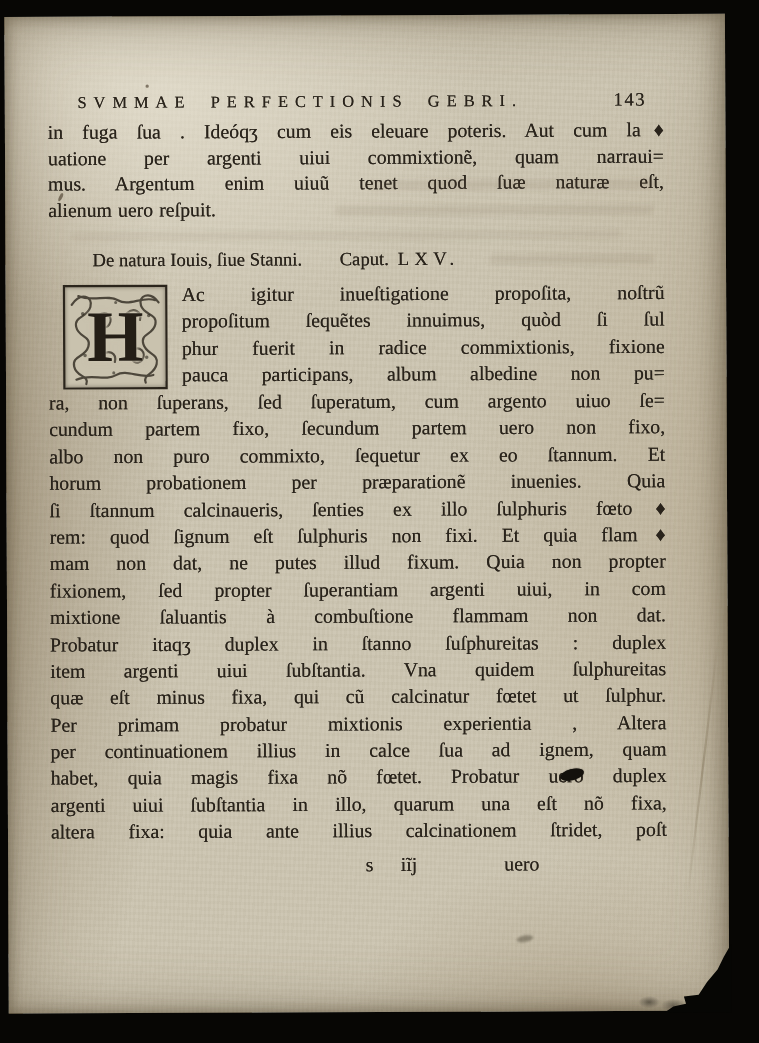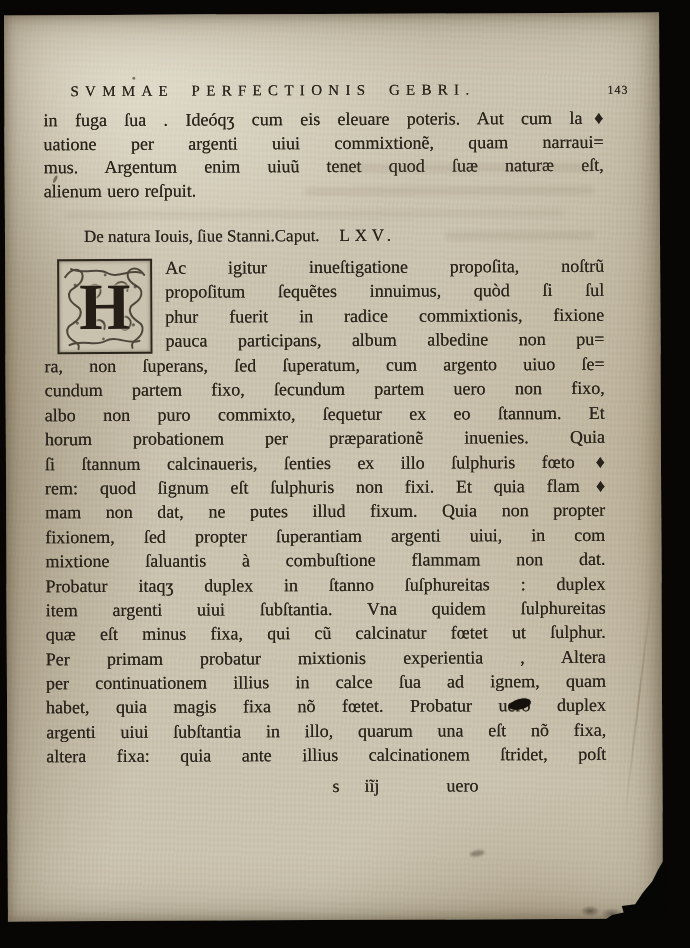--- a/index.html
+++ b/index.html
@@ -30,7 +30,7 @@
     font-size:15px;letter-spacing:.42em;word-spacing:.5em;white-space:nowrap;
   }
   .running-header .title{margin-left:66px;}
-  .running-header .folio{margin-left:auto;margin-right:31px;letter-spacing:.08em;font-size:12px;}
+  .running-header .folio{margin-left:auto;margin-right:72px;letter-spacing:.08em;font-size:17px;}
 
   .para1{position:absolute;left:39px;top:94px;width:560px;}
   .line{

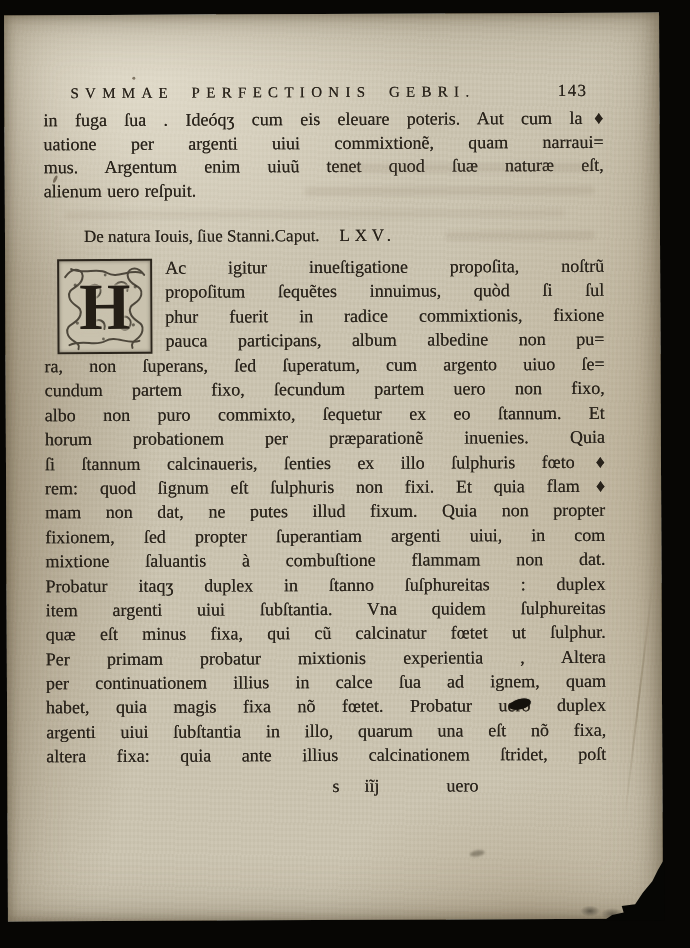--- a/index.html
+++ b/index.html
@@ -44,7 +44,7 @@
     font-size:17px;white-space:nowrap;
   }
   .chapter .ch-title{margin-left:40px;}
-  .chapter .caput{}
+  .chapter .caput{margin-left:34px;}
   .chapter .caput-num{margin-left:20px;letter-spacing:.28em;}
 
   .para2-head{position:absolute;left:39px;top:241px;width:560px;display:flex;}

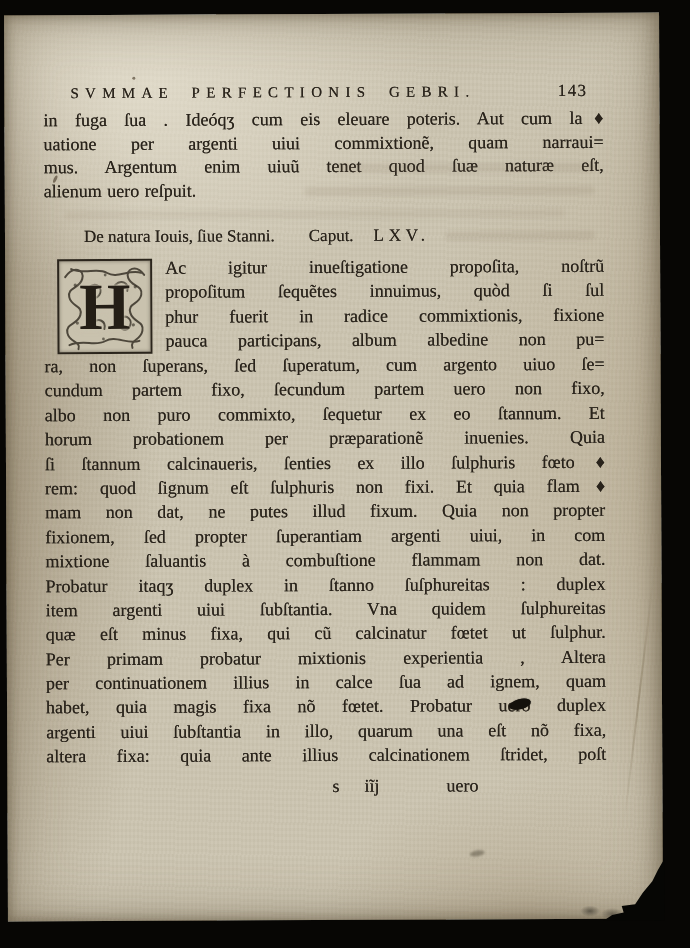--- a/index.html
+++ b/index.html
@@ -45,7 +45,7 @@
   }
   .chapter .ch-title{margin-left:40px;}
   .chapter .caput{margin-left:34px;}
-  .chapter .caput-num{margin-left:20px;letter-spacing:.28em;}
+  .chapter .caput-num{margin-left:8px;letter-spacing:.28em;}
 
   .para2-head{position:absolute;left:39px;top:241px;width:560px;display:flex;}
   .dropcap-box{

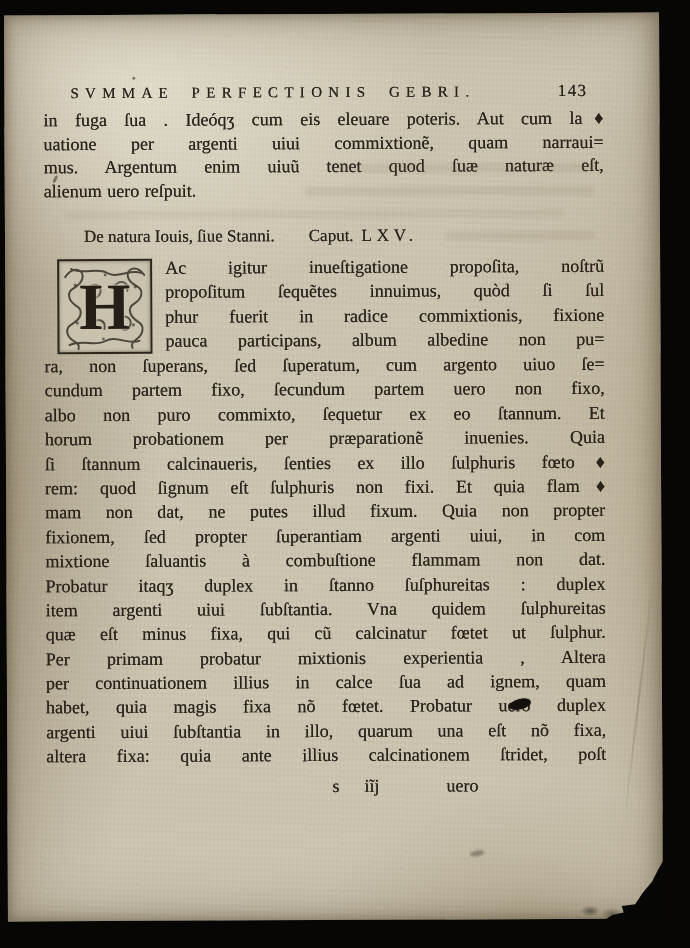--- a/index.html
+++ b/index.html
@@ -70,7 +70,7 @@
   .sig-line span{position:absolute;}
   .sig-s{left:286px;}
   .sig-iij{left:318px;text-align:center;}
-  .sig-catch{left:400px;}
+  .sig-catch{left:412px;}
 
   
   .ink-blob{

